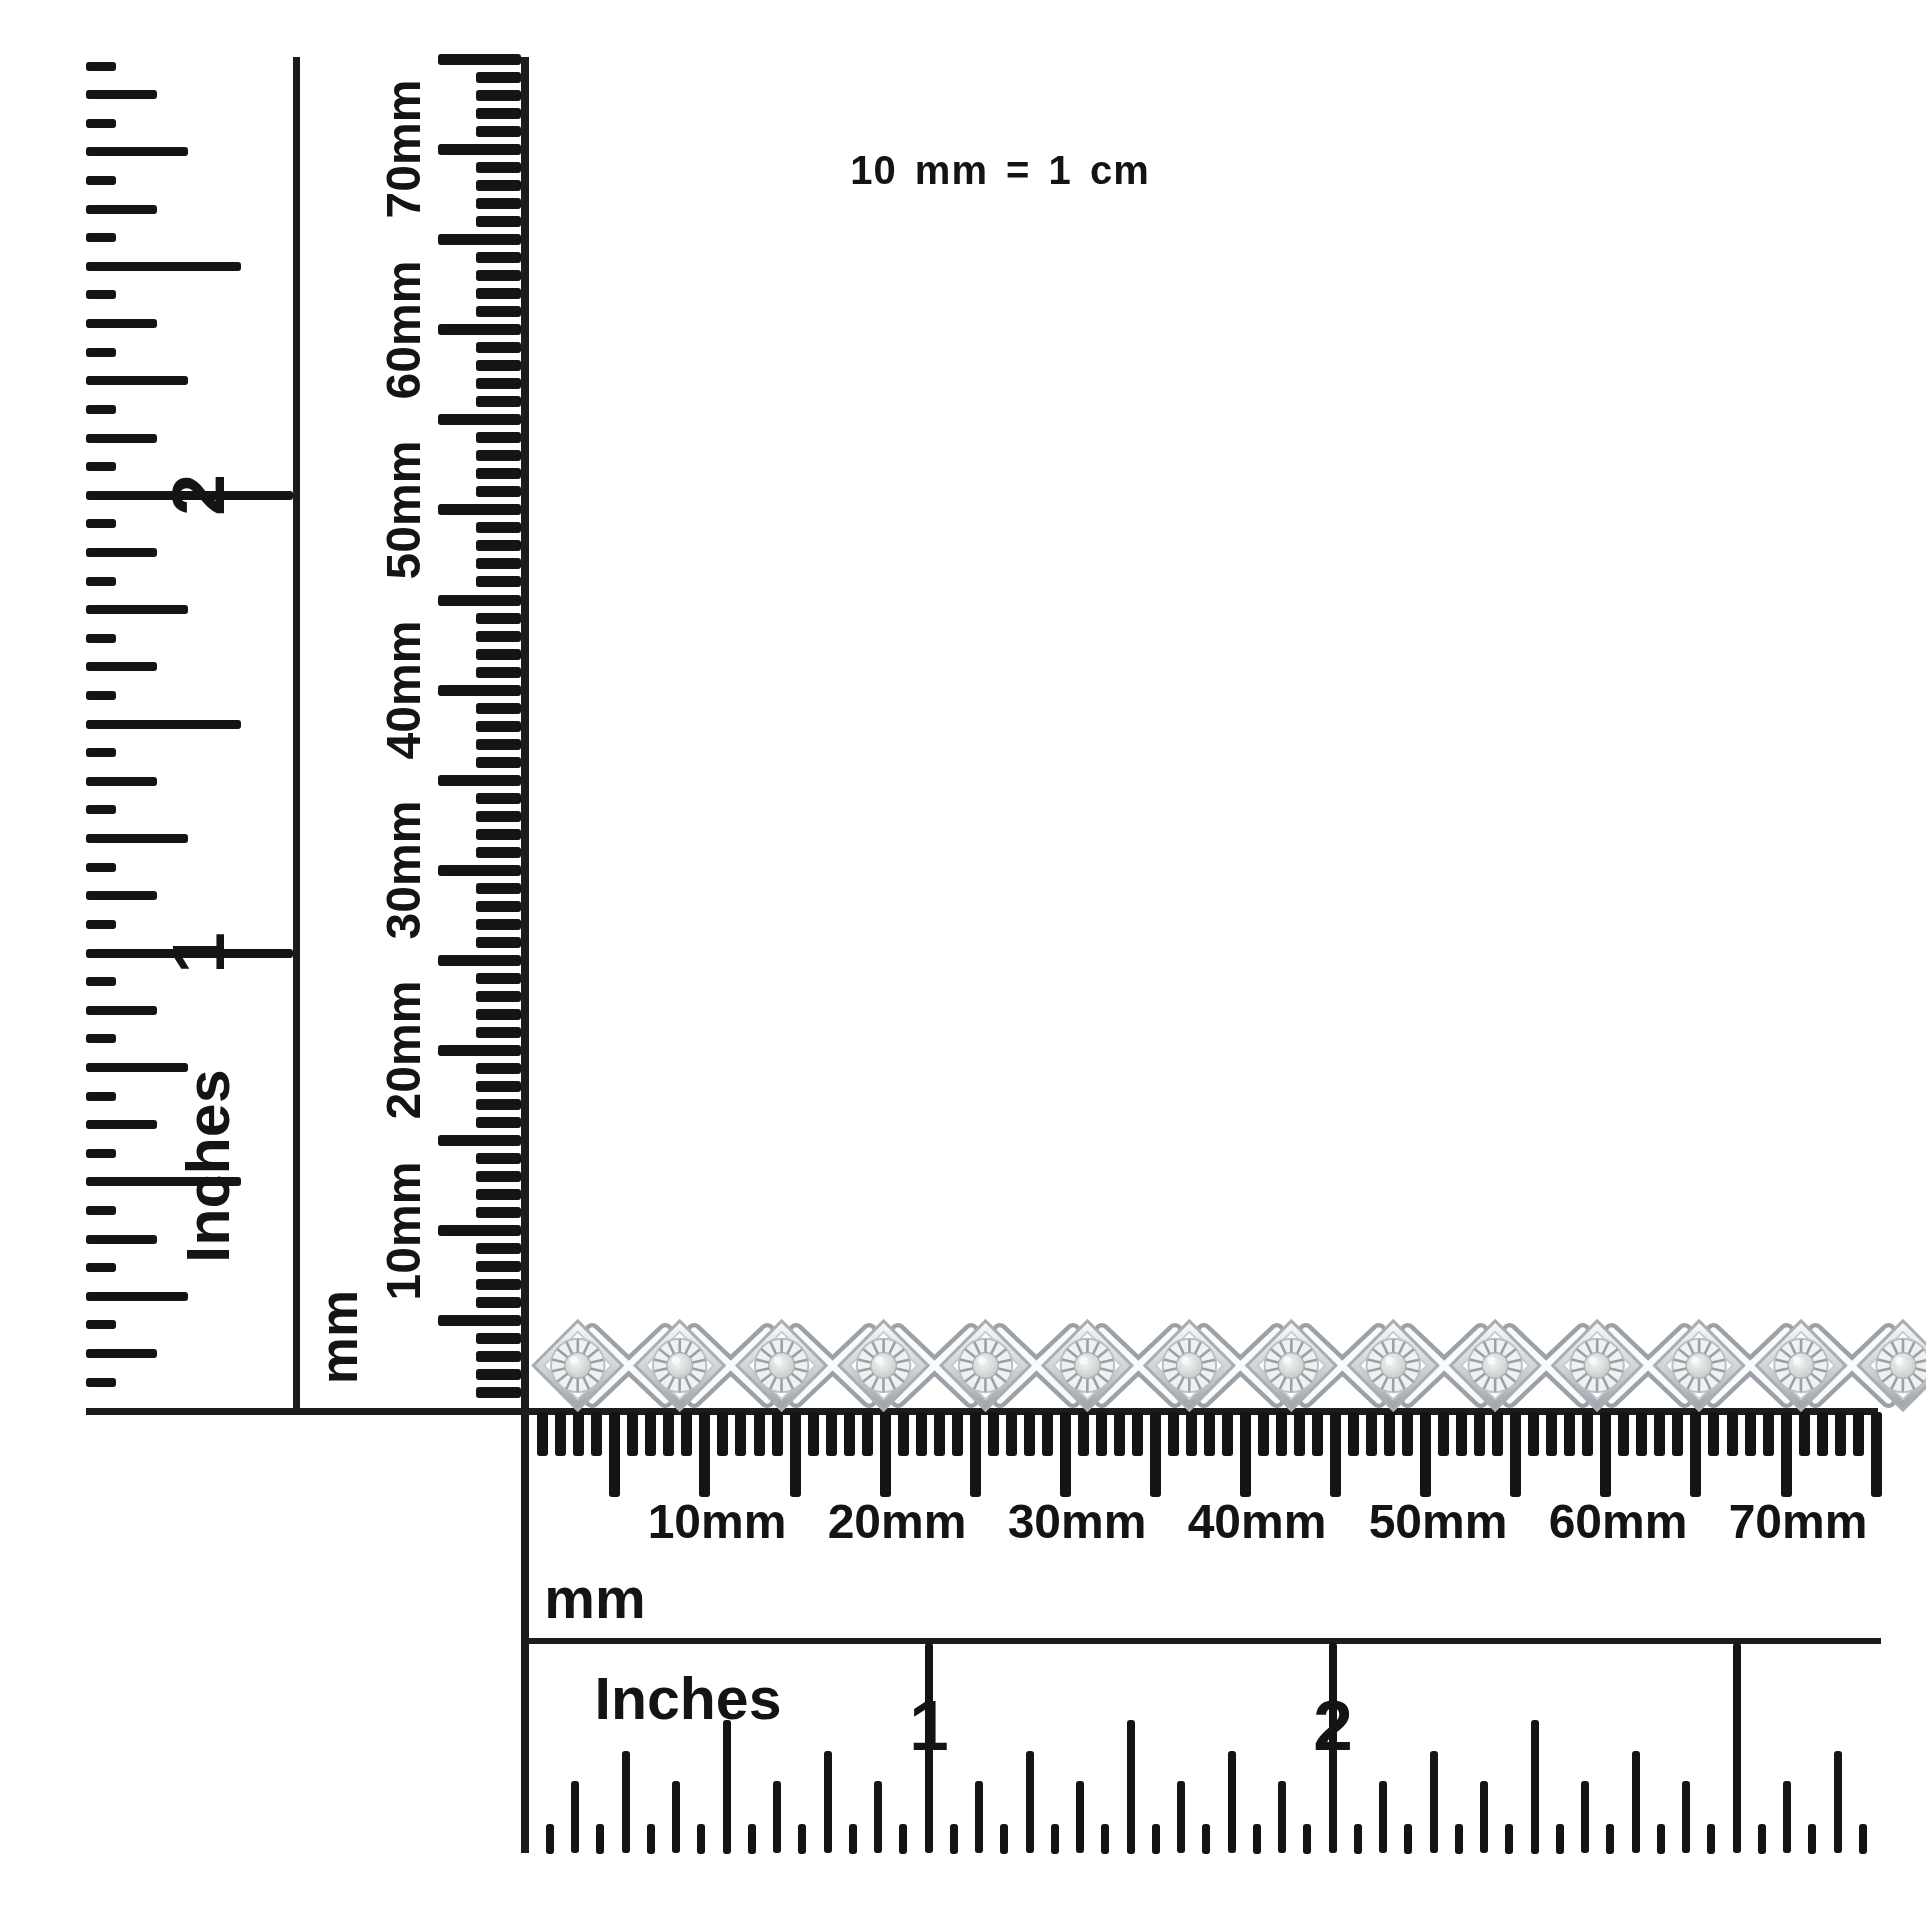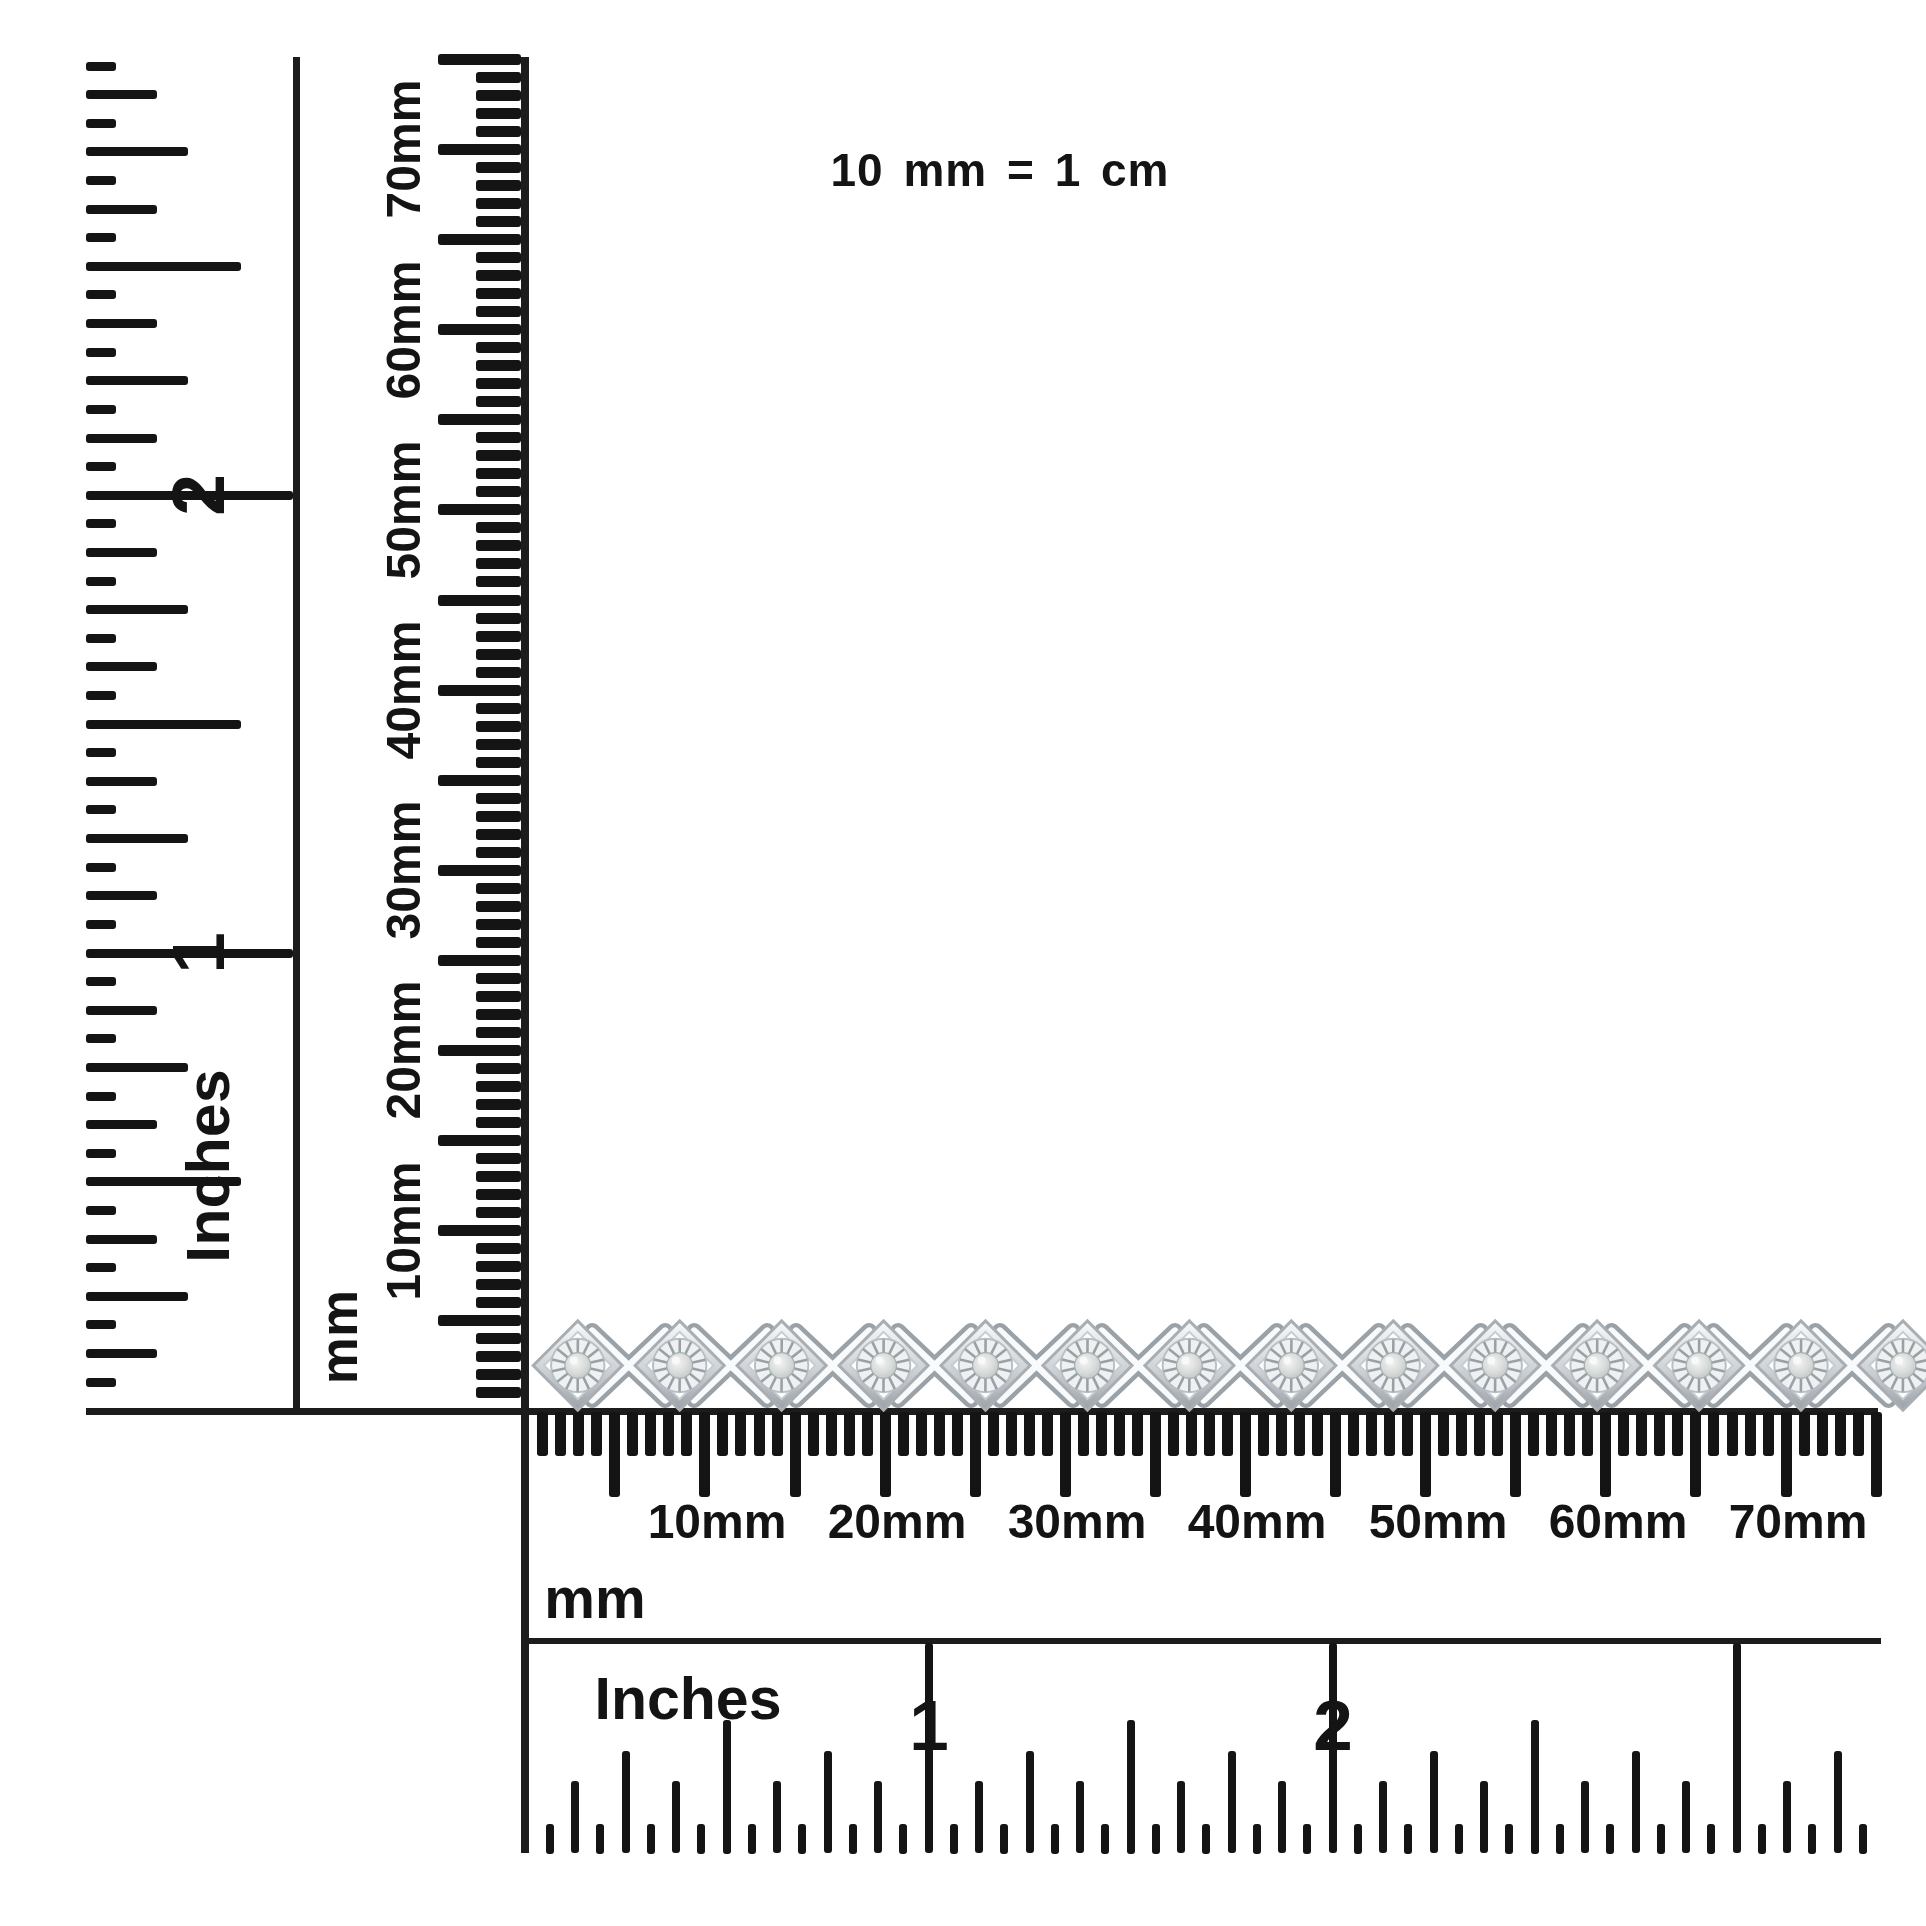--- a/index.html
+++ b/index.html
@@ -13,7 +13,7 @@
   .lbl{position:absolute;font-weight:700;white-space:nowrap;line-height:1;color:#141414;}
   .ctr{transform:translate(-50%,-50%);}
   .rot{transform:translate(-50%,-50%) rotate(-90deg);}
-  #note{left:1000px;top:170px;font-size:46px;font-weight:600;letter-spacing:1px;word-spacing:6px;}
+  #note{left:1000px;top:170px;font-size:40px;font-weight:600;letter-spacing:1px;word-spacing:6px;}
   #vi-unit{left:208px;top:1166px;font-size:61px;}
   #vm-unit{left:338px;top:1337px;font-size:53px;}
   #hm-unit{left:595px;top:1598px;font-size:57px;}

